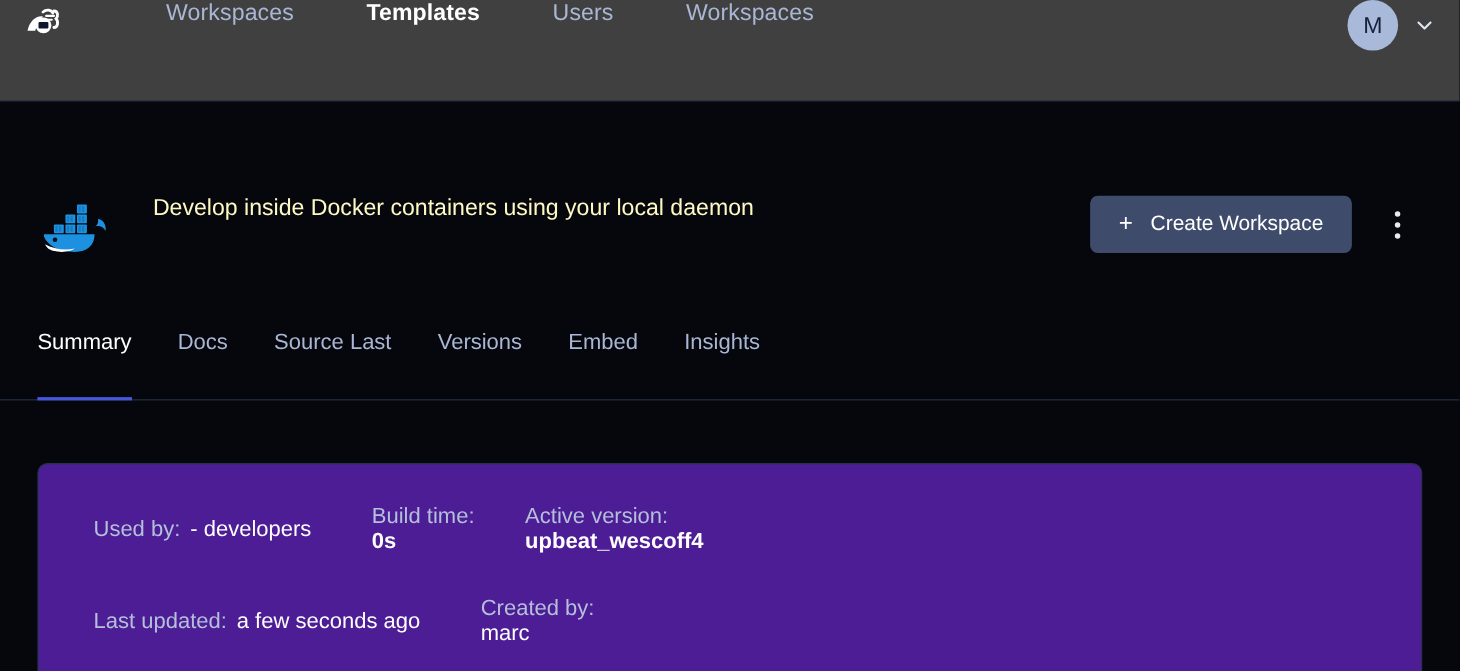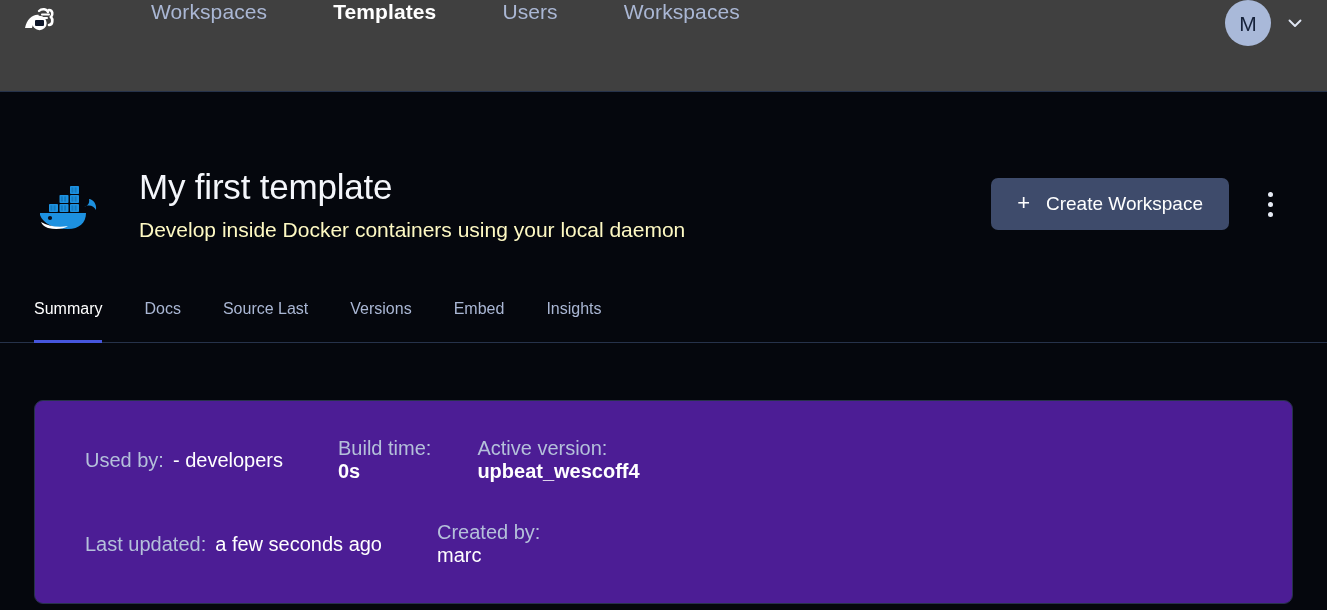--- a/index.html
+++ b/index.html
@@ -302,7 +302,6 @@
     </div>
 
     <div class="hero-text">
-      <h1 class="tpl-title">My first template</h1>
       <div class="tpl-desc">Develop inside Docker containers using your local daemon</div>
     </div>
 

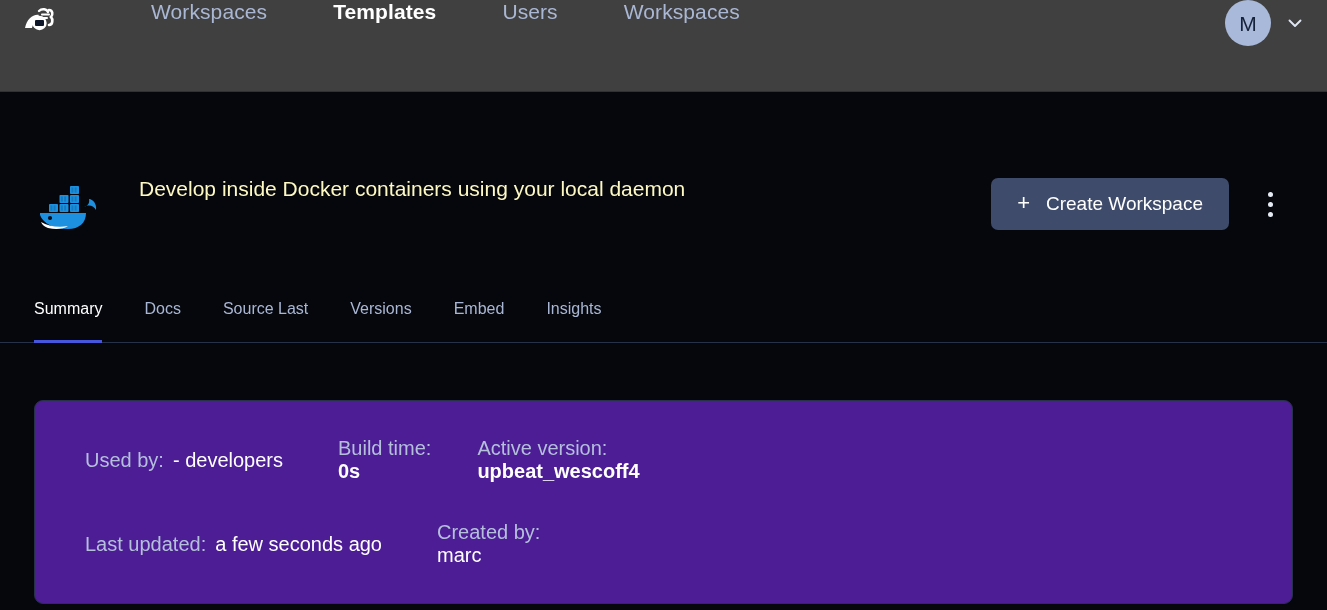--- a/index.html
+++ b/index.html
@@ -185,9 +185,9 @@
     gap: 0;
   }
   .tab {
-    font-size: 16px;
+    font-size: 20px;
     color: #aab7d4;
-    padding: 10px 0 22px 0;
+    padding: 10px 0 38px 0;
     margin-right: 42px;
     border-bottom: 3px solid transparent;
     margin-bottom: -1px;

